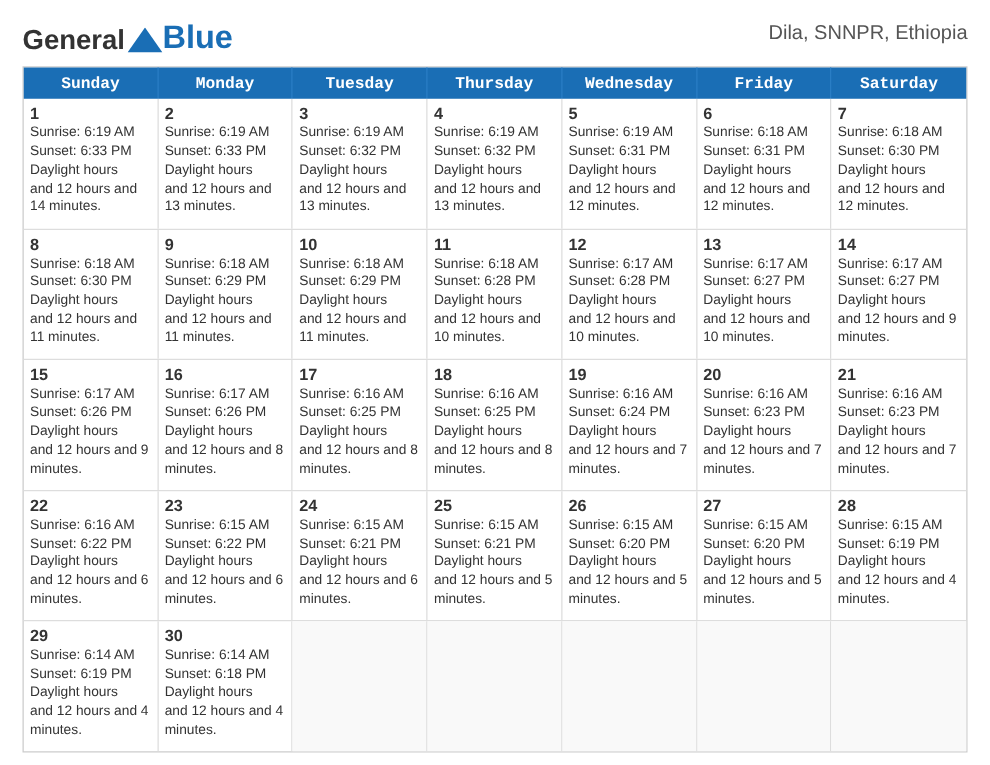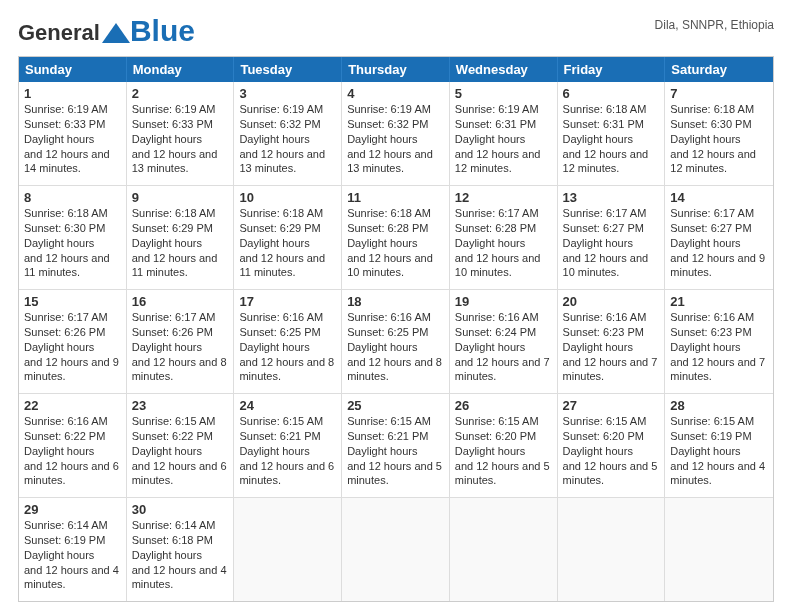--- a/index.html
+++ b/index.html
@@ -122,7 +122,7 @@
           <polygon points="14,0 28,20 0,20" fill="#1a6eb5"></polygon>
         </svg>
       </div>
-      <div style="font-size:30px; font-weight:bold; color:#1a6eb5; margin-top:-4px;">
+      <div style="font-size:26px; font-weight:bold; color:#1a6eb5; margin-top:-4px;">
         <span>Blue</span>
       </div>
     </div>

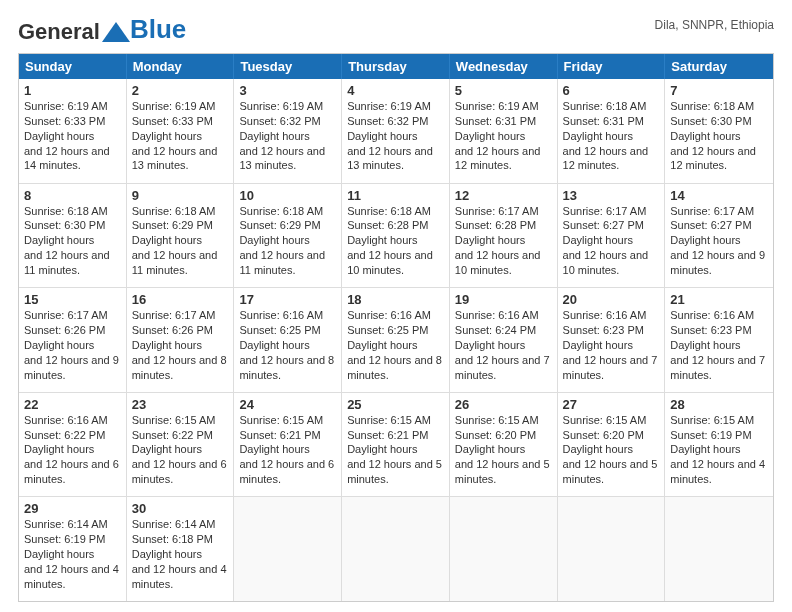--- a/index.html
+++ b/index.html
@@ -51,7 +51,7 @@
       font-weight: normal;
     }
     .location-title {
-      font-size: 12px;
+      font-size: 16px;
       color: #555;
     }
     .calendar {

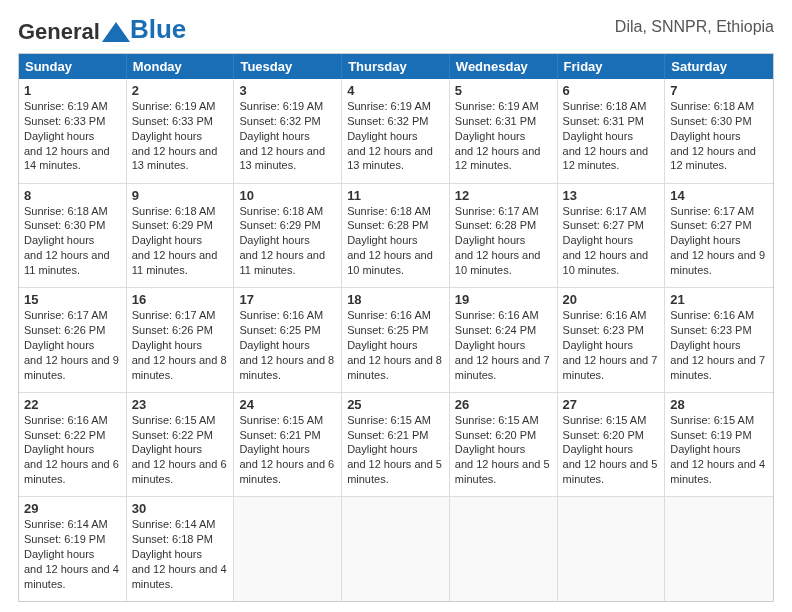--- a/index.html
+++ b/index.html
@@ -70,8 +70,9 @@
       font-size: 13px;
       font-weight: bold;
       padding: 5px 6px;
-      text-align: left;
+      text-align: center;
       border-right: 1px solid #2a7ec5;
+      font-family: Liberation Mono, monospace;
     }
     .cal-header-cell:last-child { border-right: none; }
     .cal-body {

